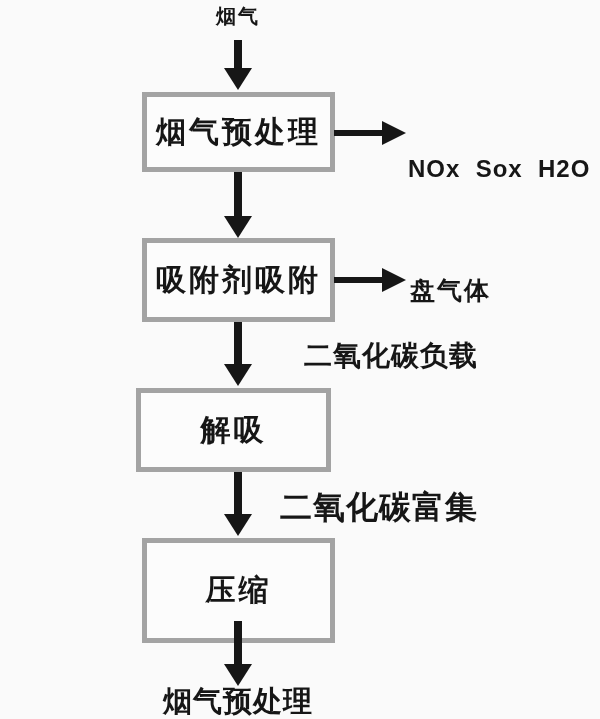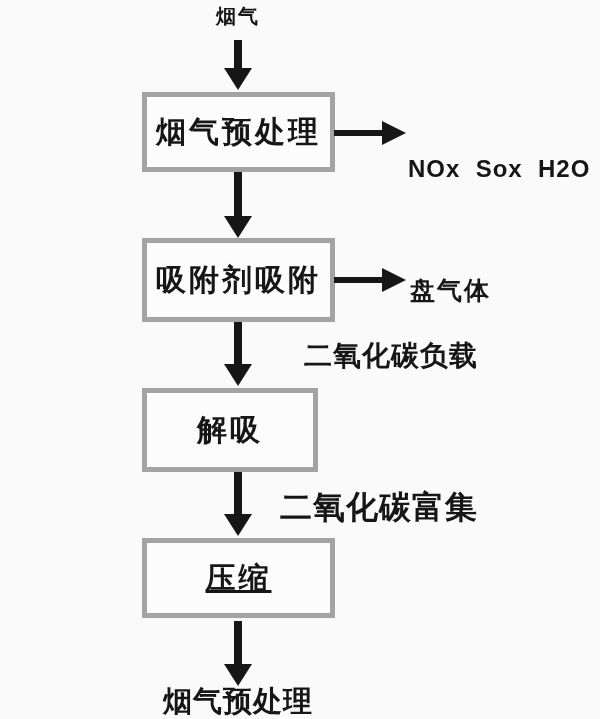--- a/index.html
+++ b/index.html
@@ -64,7 +64,7 @@
   <div class="ahd" style="left:224px;top:364px;"></div>
   <div class="t" style="left:264px;top:341px;font-size:28px;letter-spacing:1px;margin-left:40px;">二氧化碳负载</div>
 
-  <div class="box" style="left:142px;top:388px;width:176px;height:84px;">
+  <div class="box" style="left:136px;top:388px;width:195px;height:84px;">
     <span>解吸</span>
   </div>
 

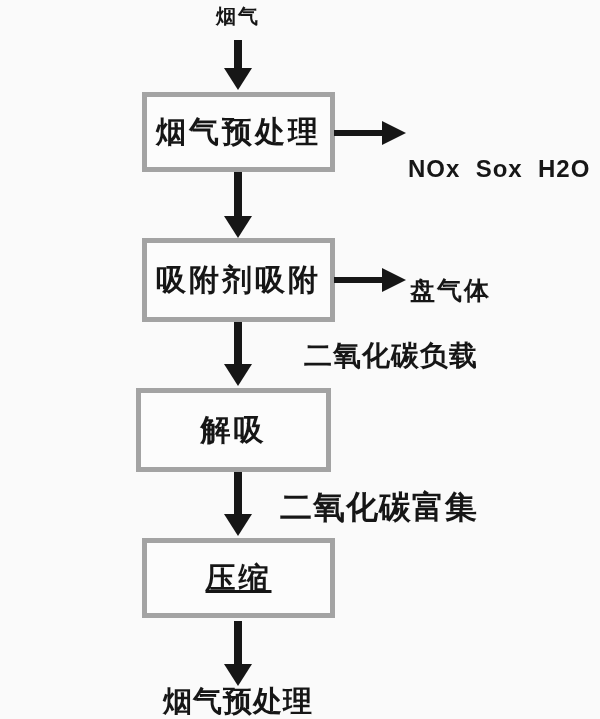--- a/index.html
+++ b/index.html
@@ -72,7 +72,7 @@
   <div class="ahd" style="left:224px;top:514px;"></div>
   <div class="t" style="left:280px;top:491px;font-size:32px;letter-spacing:1px;">二氧化碳富集</div>
 
-  <div class="box" style="left:142px;top:538px;width:193px;height:80px;text-decoration:underline;">
+  <div class="box" style="left:142px;top:538px;width:193px;height:105px;">
     <span>压缩</span>
   </div>
 

